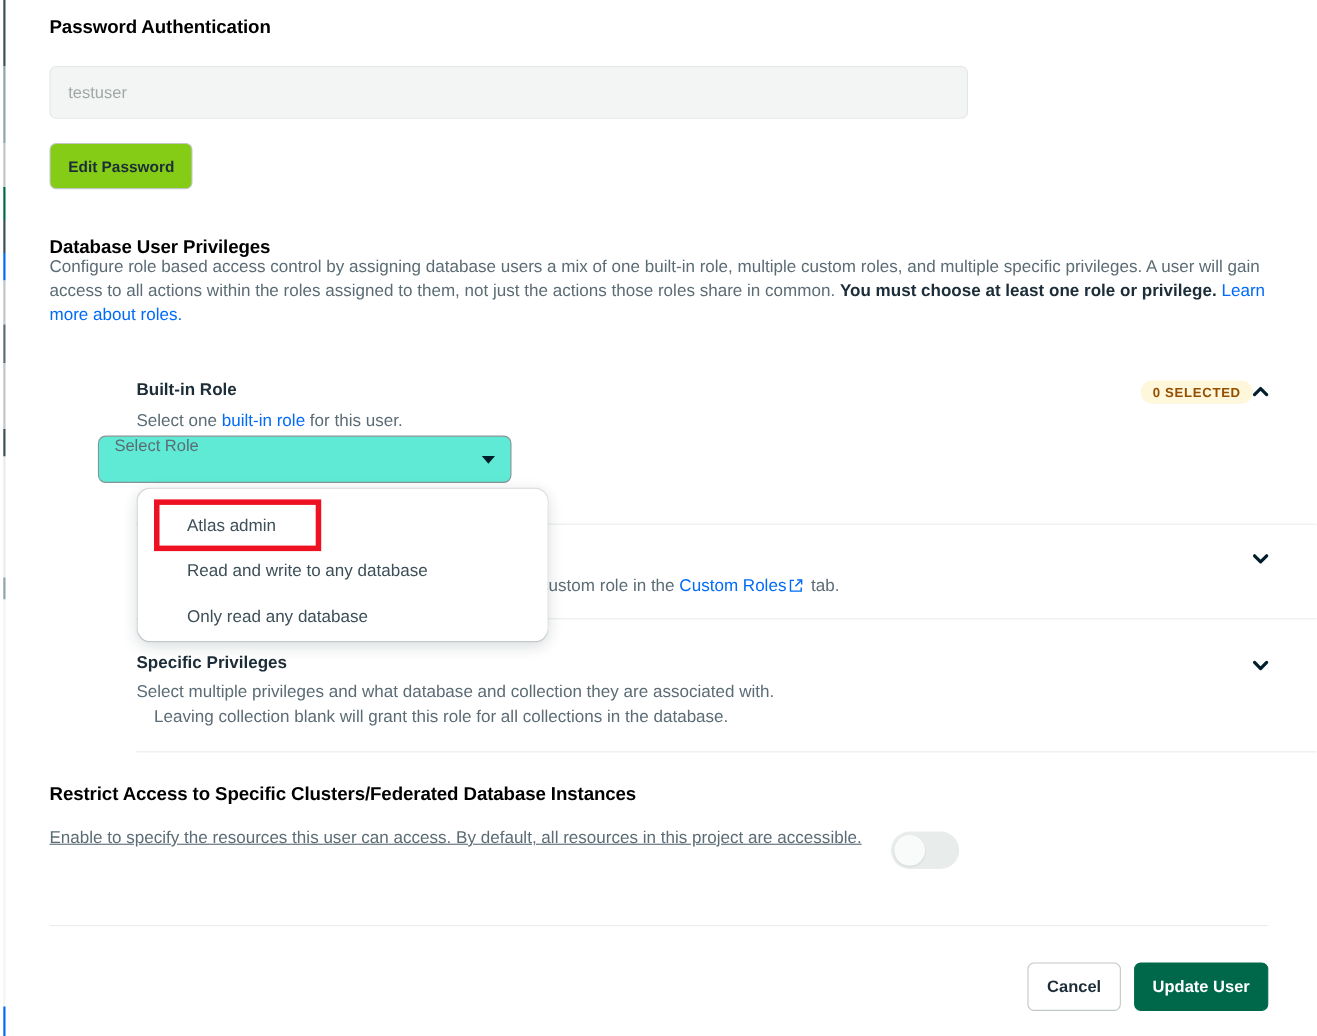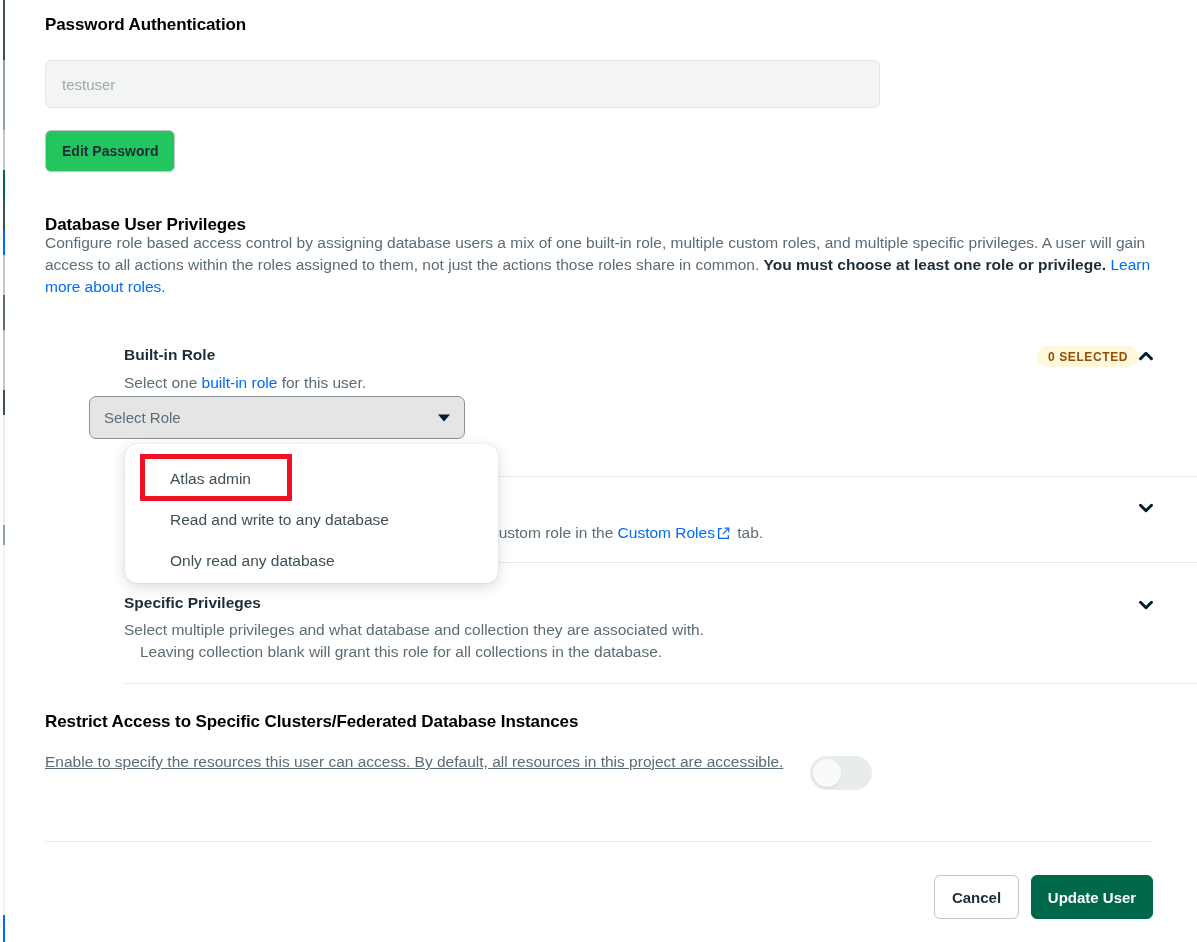--- a/index.html
+++ b/index.html
@@ -58,7 +58,7 @@
     position: absolute; left: 0; top: 130px;
     height: 42px;
     padding: 16px 16px;
-    background: #22c55e;
+    background: #84cc16;
     border: 1px solid #C1C7C6;
     border-radius: 6px;
     font-family: "Liberation Sans", sans-serif;

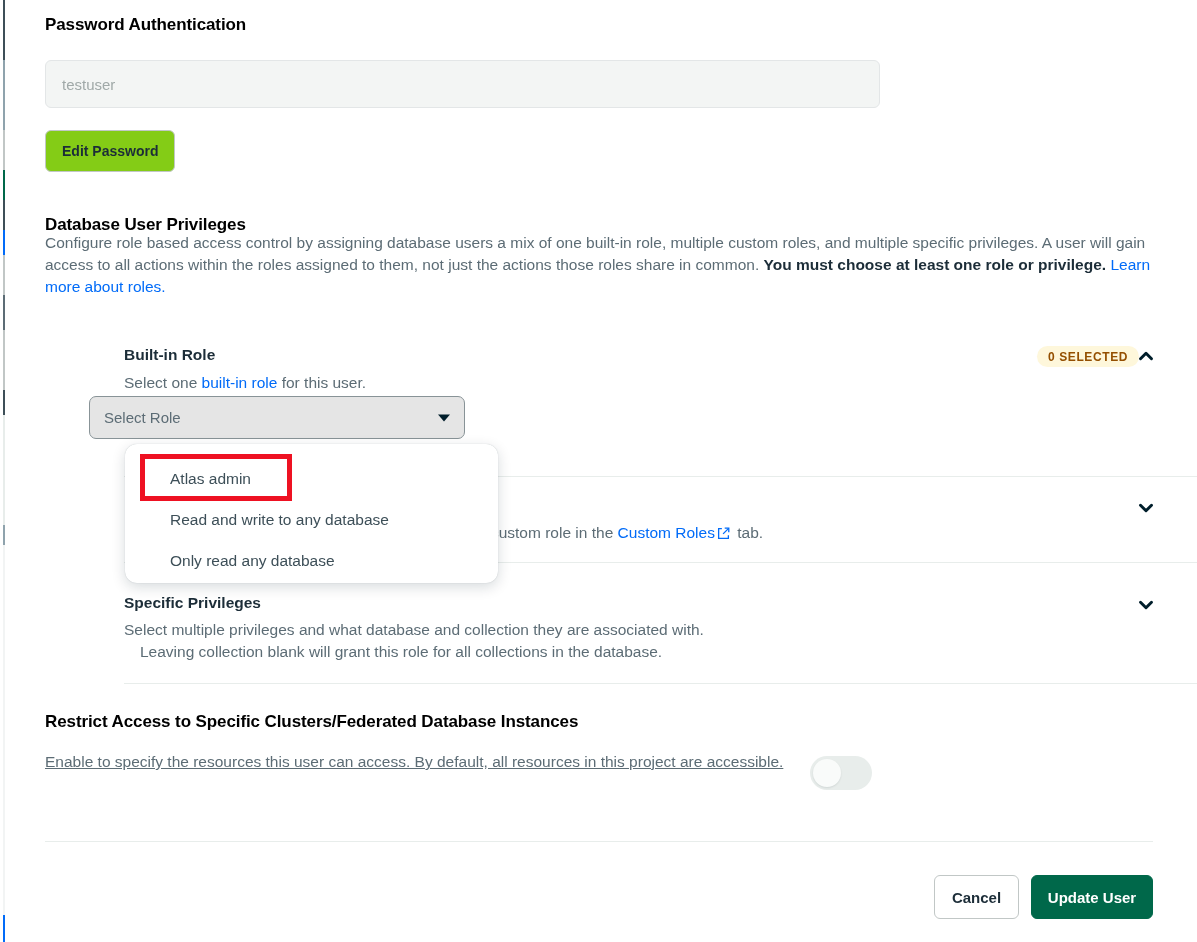--- a/index.html
+++ b/index.html
@@ -131,10 +131,10 @@
     position: absolute;
     left: 44px; top: 396px;
     width: 376px; height: 43px;
-    background: #e5e5e5;
+    background: #5eead4;
     border: 1px solid #889397;
     border-radius: 7px;
-    display: flex; align-items: center;
+    display: flex; align-items: flex-start;
     padding: 0 14px;
     font-size: 15px;
     color: #5C6C75;

